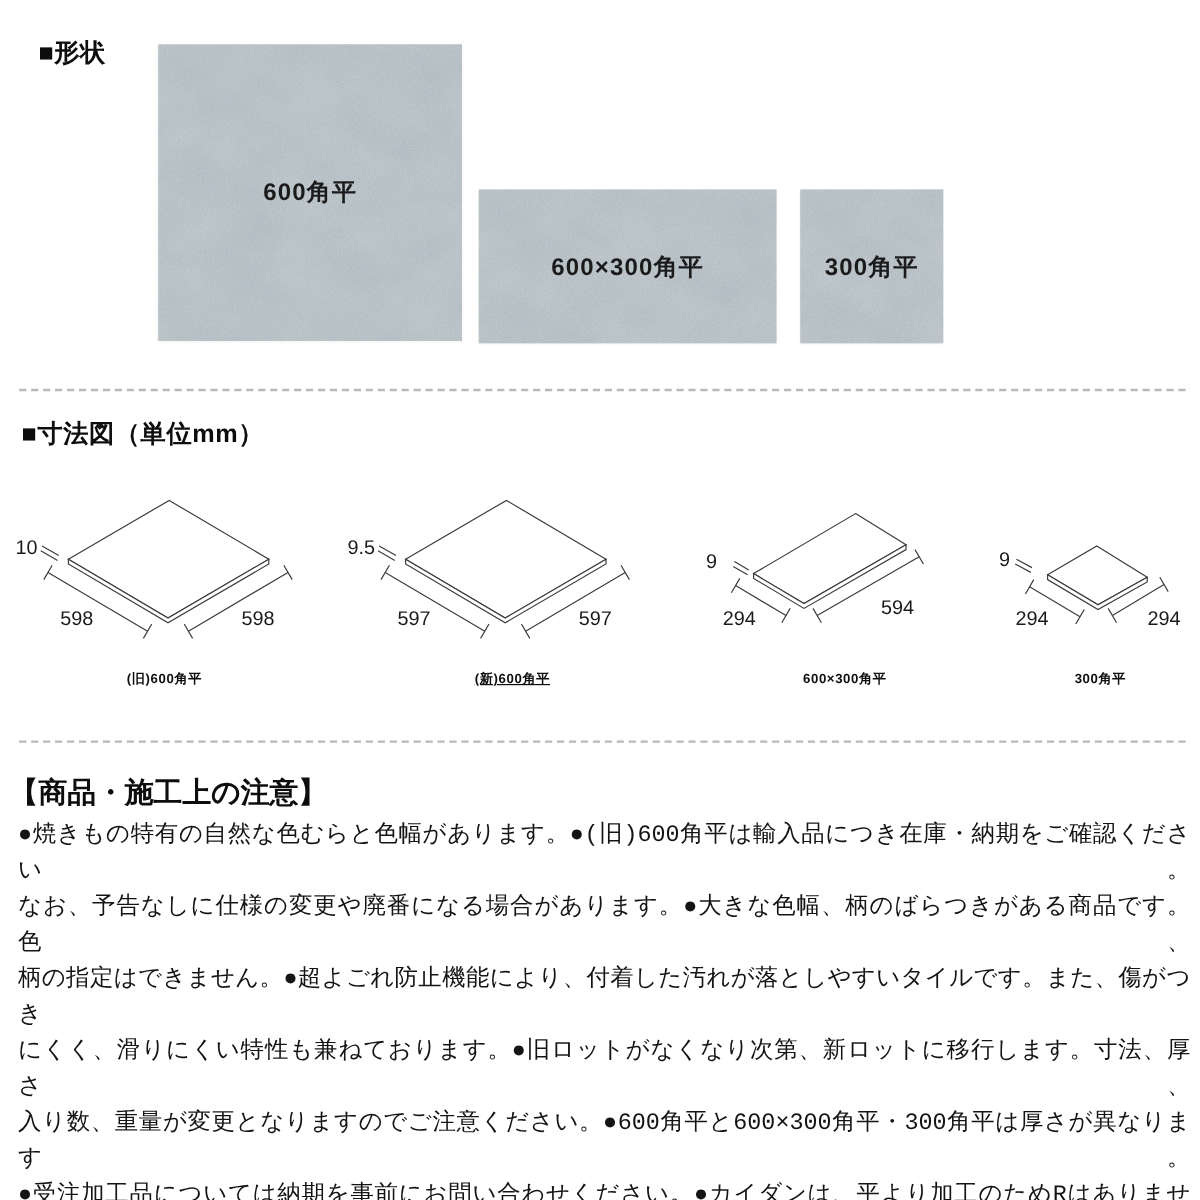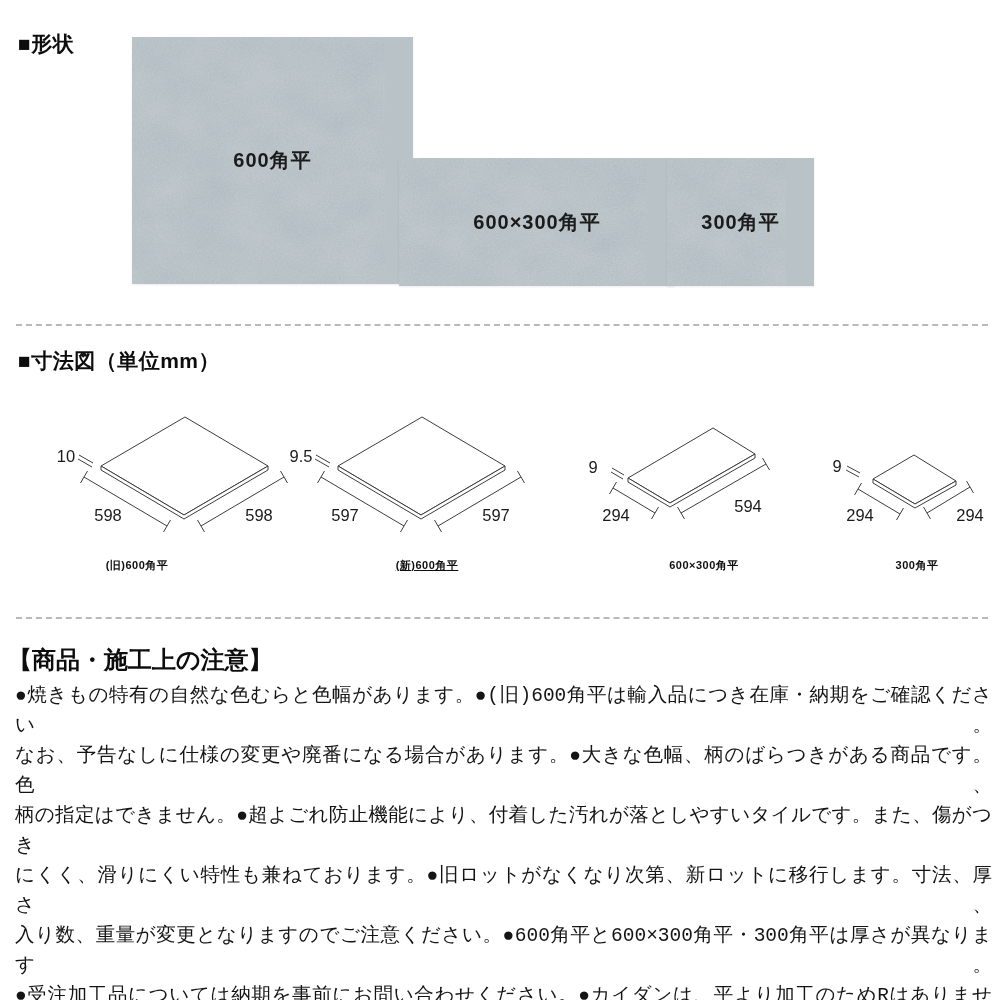--- a/index.html
+++ b/index.html
@@ -58,7 +58,7 @@
     </defs>
   </svg>
 
-  <div class="sec-header" style="left:18px;top:30px;">■形状</div>
+  <div class="sec-header" style="left:32px;top:30px;">■形状</div>
 
   <div class="tile" style="left:132px;top:37px;width:253px;height:247px;">
     <svg width="253" height="247">

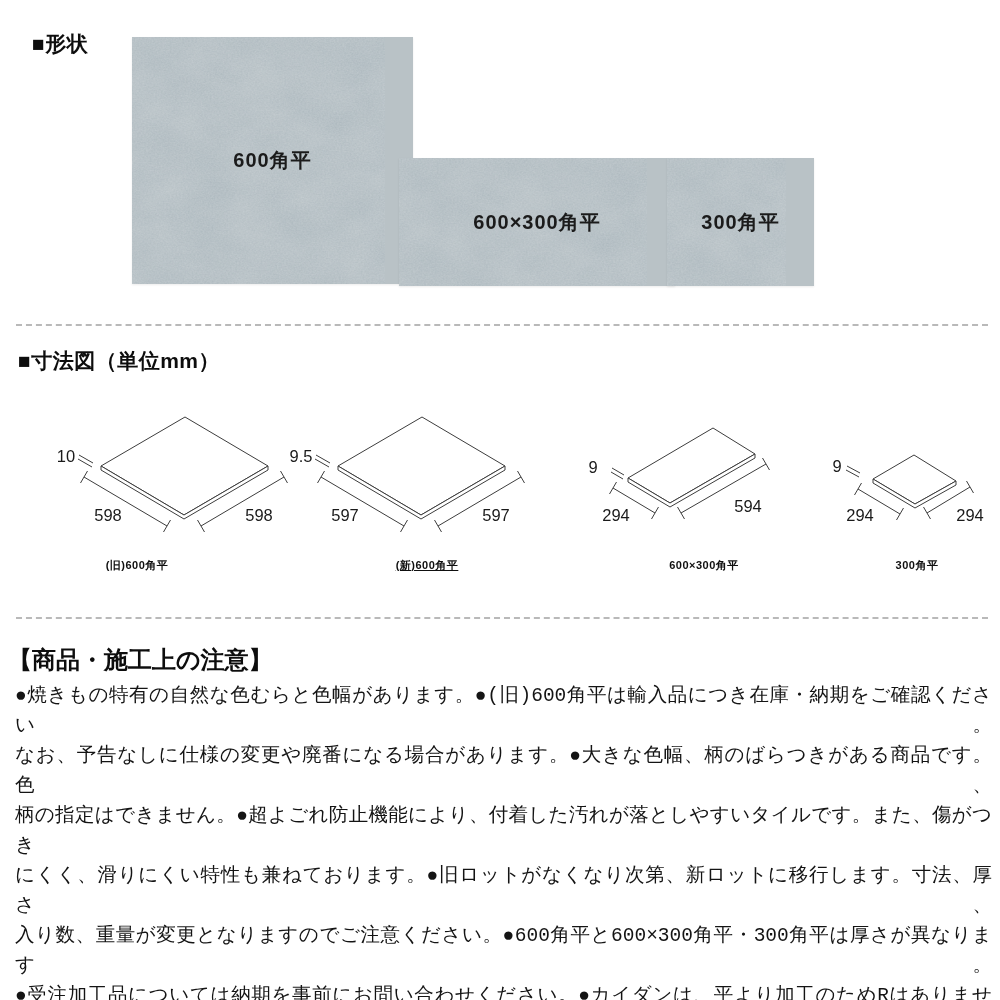--- a/index.html
+++ b/index.html
@@ -12,7 +12,7 @@
     white-space:nowrap;
   }
   
-  .tile{position:absolute;background:#b9c2c6;box-shadow:0 1px 2px rgba(0,0,0,0.08);padding-left:28px;}
+  .tile{position:absolute;background:#b9c2c6;box-shadow:0 1px 2px rgba(0,0,0,0.08);}
   .tile svg{position:absolute;left:0;top:0;display:block;}
   .tile-label{
     position:absolute;left:0;top:0;right:0;bottom:0;

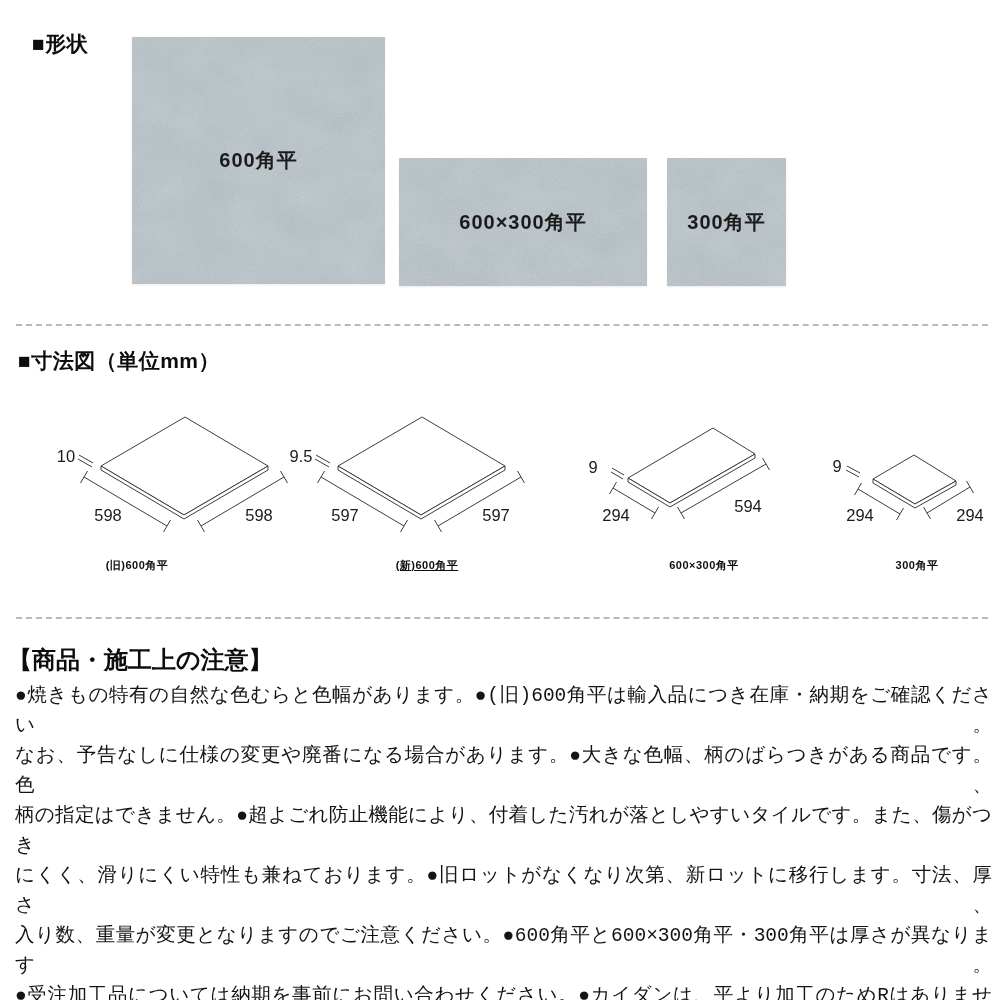--- a/index.html
+++ b/index.html
@@ -91,7 +91,7 @@
 
   <div class="sec-header" style="left:18px;top:347px;">■寸法図（単位mm）</div>
 
-  <div class="diagram" style="left:16px;padding-left:28px;">
+  <div class="diagram" style="left:0px;">
     <svg width="280" height="135" viewBox="0 0 280 135">
       <polygon class="dia-face" points="141,12 224,61 140,110 57,61"></polygon>
       <polygon class="dia-face" points="57,61 140,110 224,61 224,65 140,114 57,65"></polygon>

